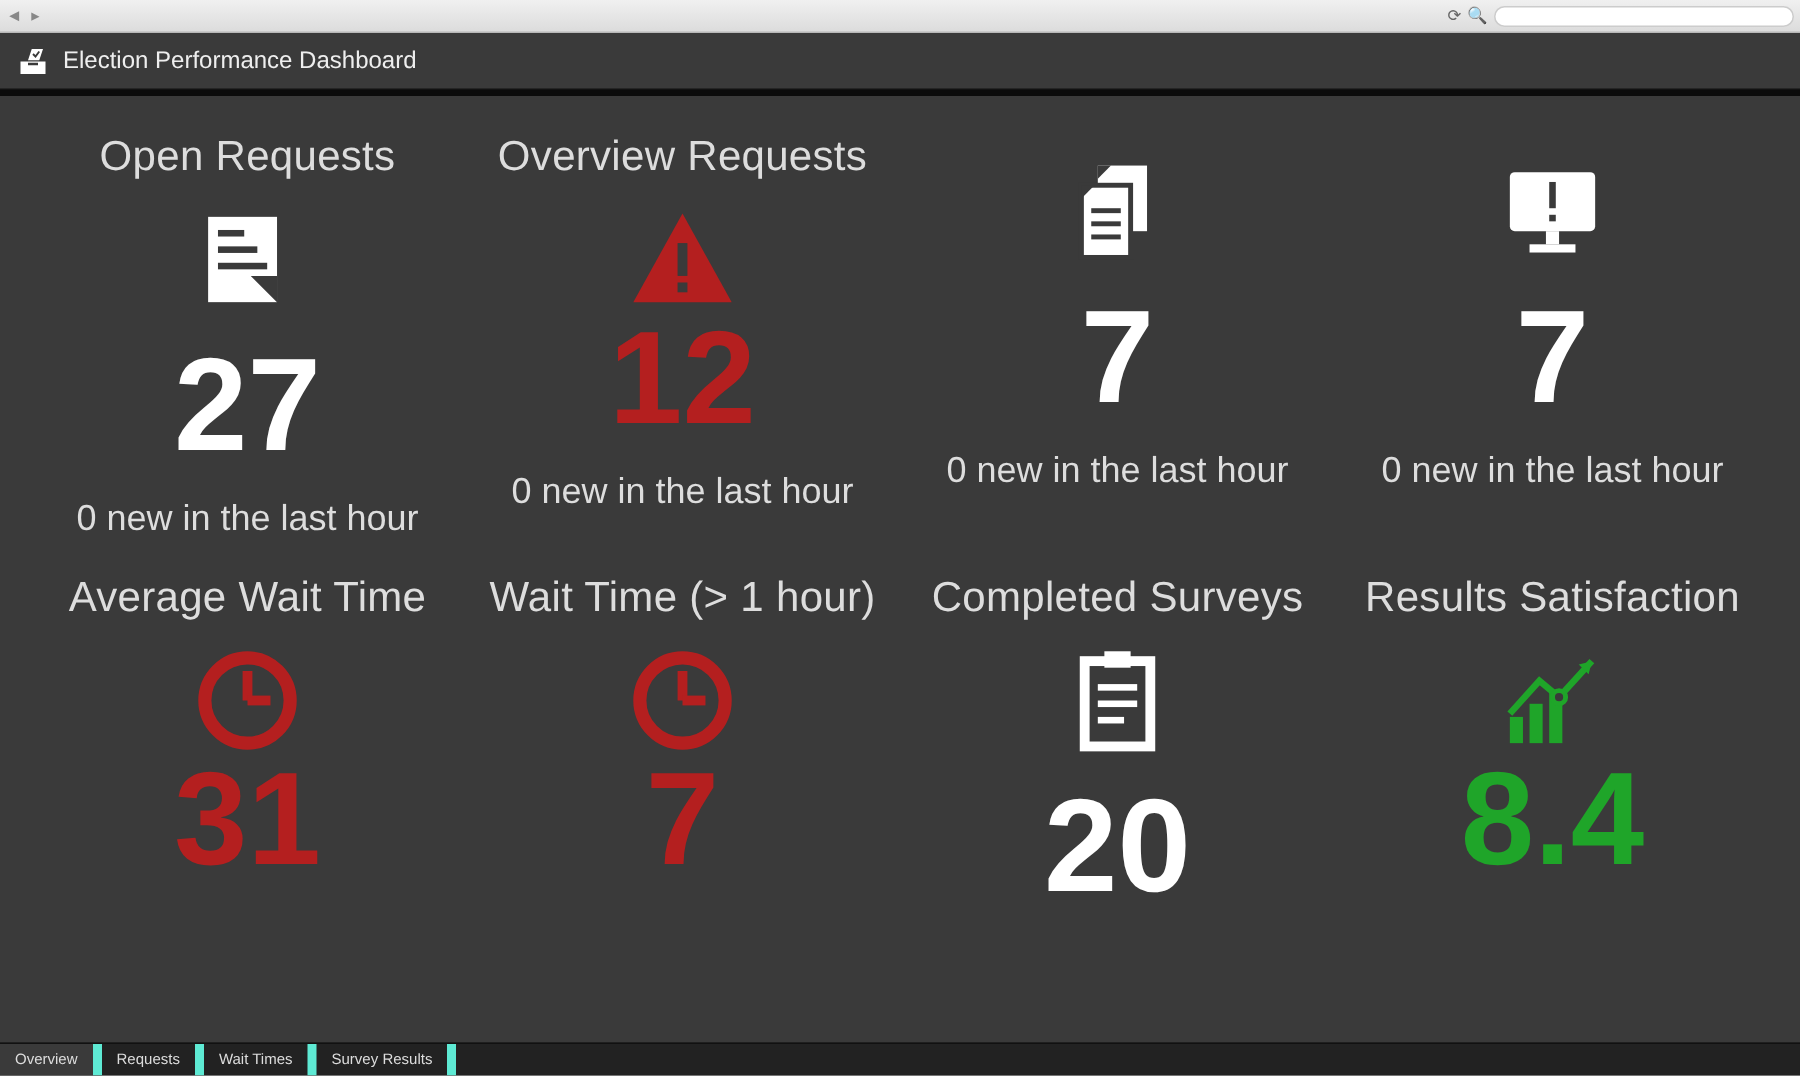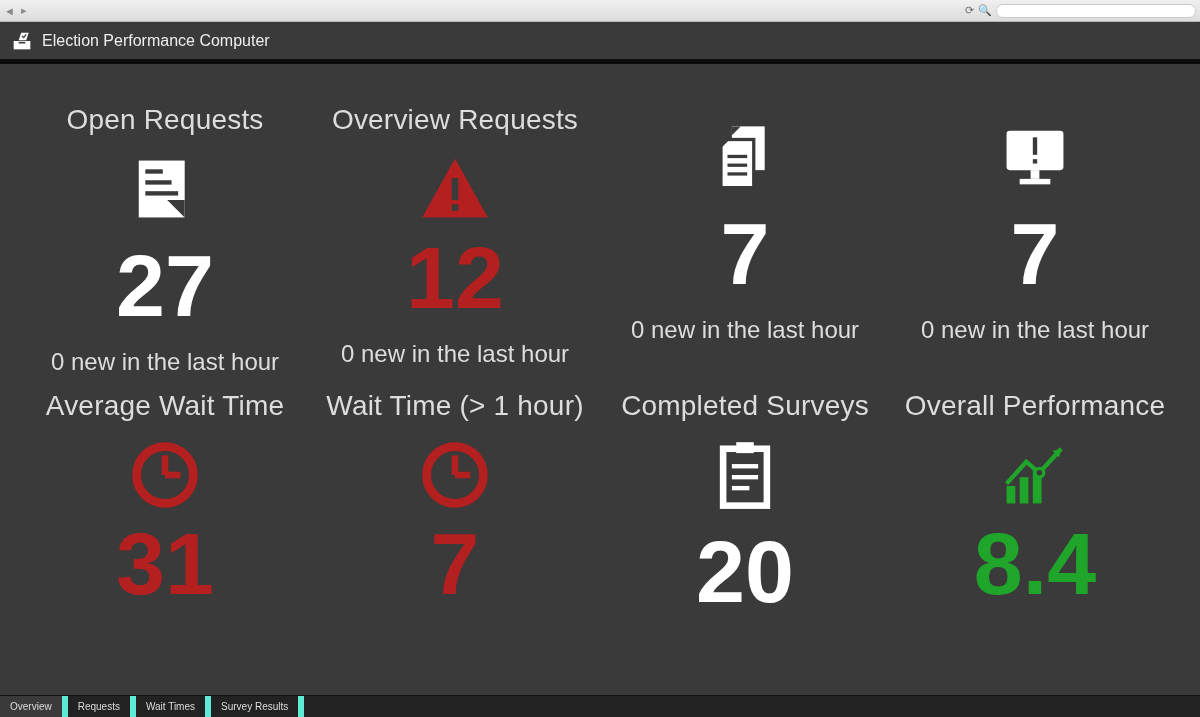--- a/index.html
+++ b/index.html
@@ -69,7 +69,7 @@
           <polyline points="12,6 14,8 17,4" fill="none" stroke="#3a3a3a" stroke-width="1.5"></polyline>
         </svg>
     </span>
-    <span class="header-title">Election Performance Computer</span>
+    <span class="header-title">Election Performance Dashboard</span>
   </div>
   <div class="separator"></div>
 

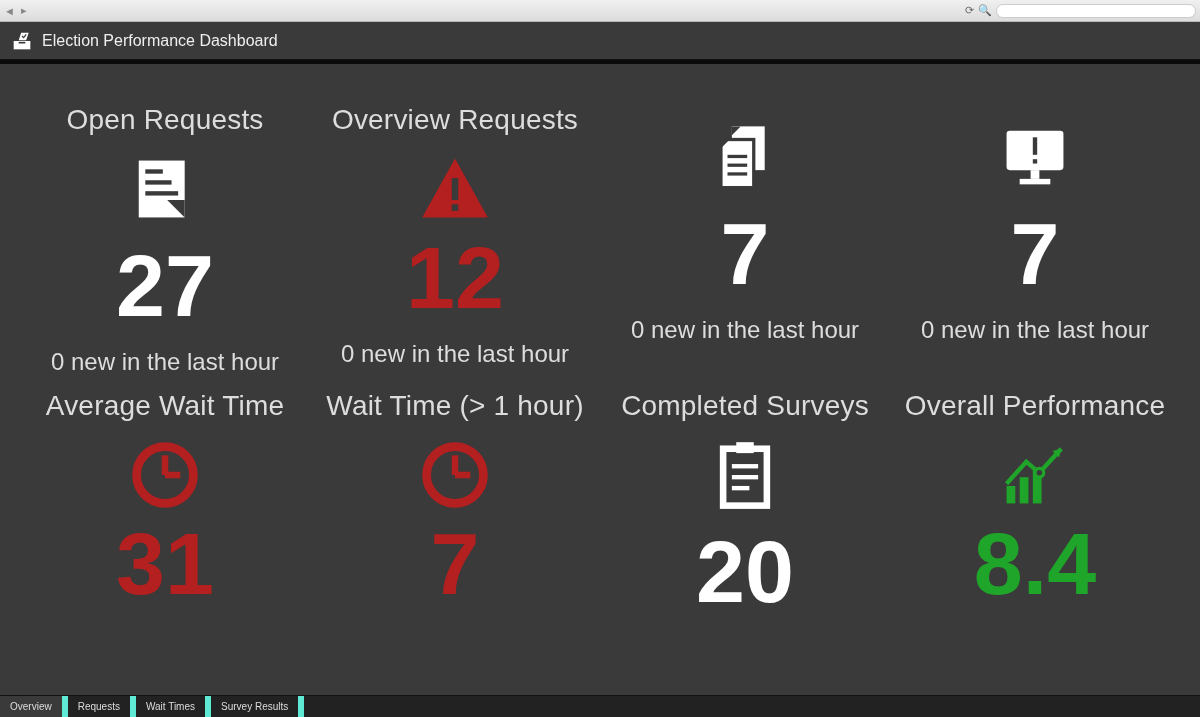--- a/index.html
+++ b/index.html
@@ -26,7 +26,7 @@
   .header-icon svg{width:20px;height:20px;}
   .header-title{font-size:16px;font-weight:400;}
   .separator{height:4px;background:#0b0b0b;}
-  .body{flex:1; padding: 40px 20px 20px 20px;}
+  .body{flex:1; padding: 24px 20px 20px 20px;}
   .grid{display:grid; grid-template-columns: repeat(4,1fr); grid-template-rows: repeat(2,1fr); height:100%;}
   .tile{display:flex; flex-direction:column; align-items:center; justify-content:flex-start;}
   .tile-title{color:#ddd; font-size:28px; font-weight:300; letter-spacing:0.2px;}

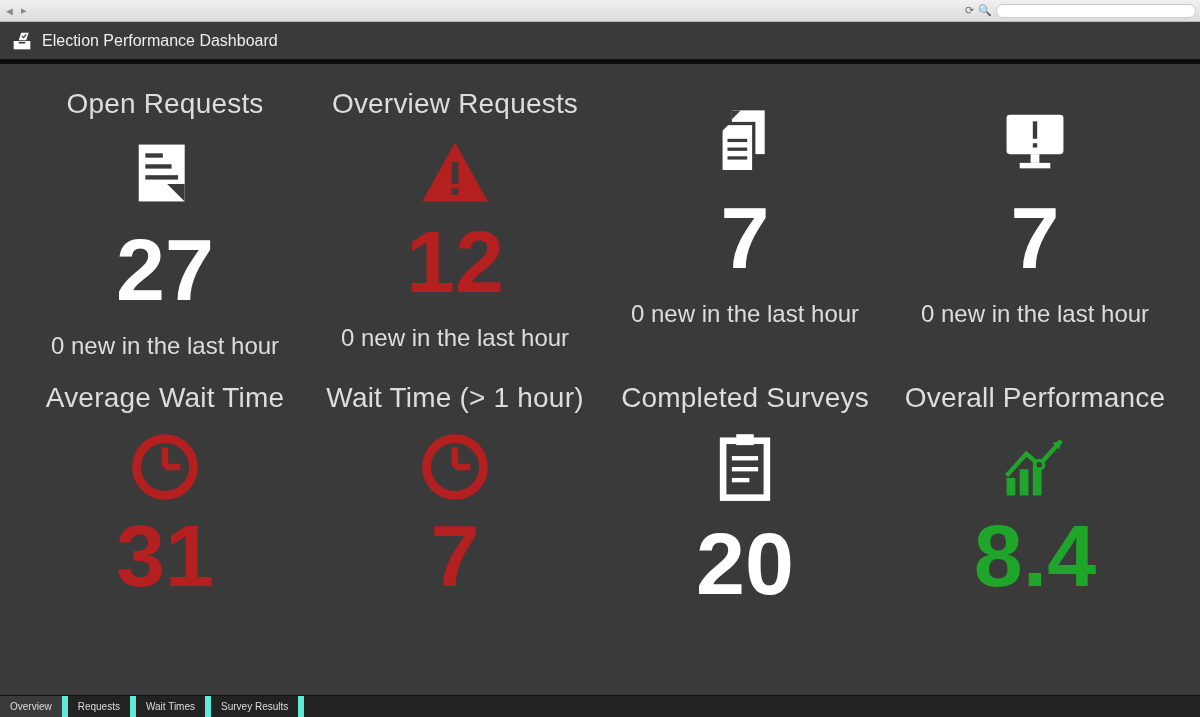--- a/index.html
+++ b/index.html
@@ -31,7 +31,7 @@
   .tile{display:flex; flex-direction:column; align-items:center; justify-content:flex-start;}
   .tile-title{color:#ddd; font-size:28px; font-weight:300; letter-spacing:0.2px;}
   .tile-value-row{display:flex; align-items:center; gap:18px; margin-top:18px;flex-direction:column;}
-  .tile-value-row.tight{gap:10px;}
+  .tile-value-row.tight{gap:0;}
   .tile-icon{width:70px;height:70px; display:flex;align-items:center;justify-content:center;}
   .tile-icon svg{width:70px;height:70px;}
   .tile-value{font-size:88px; font-weight:600; line-height:1;}

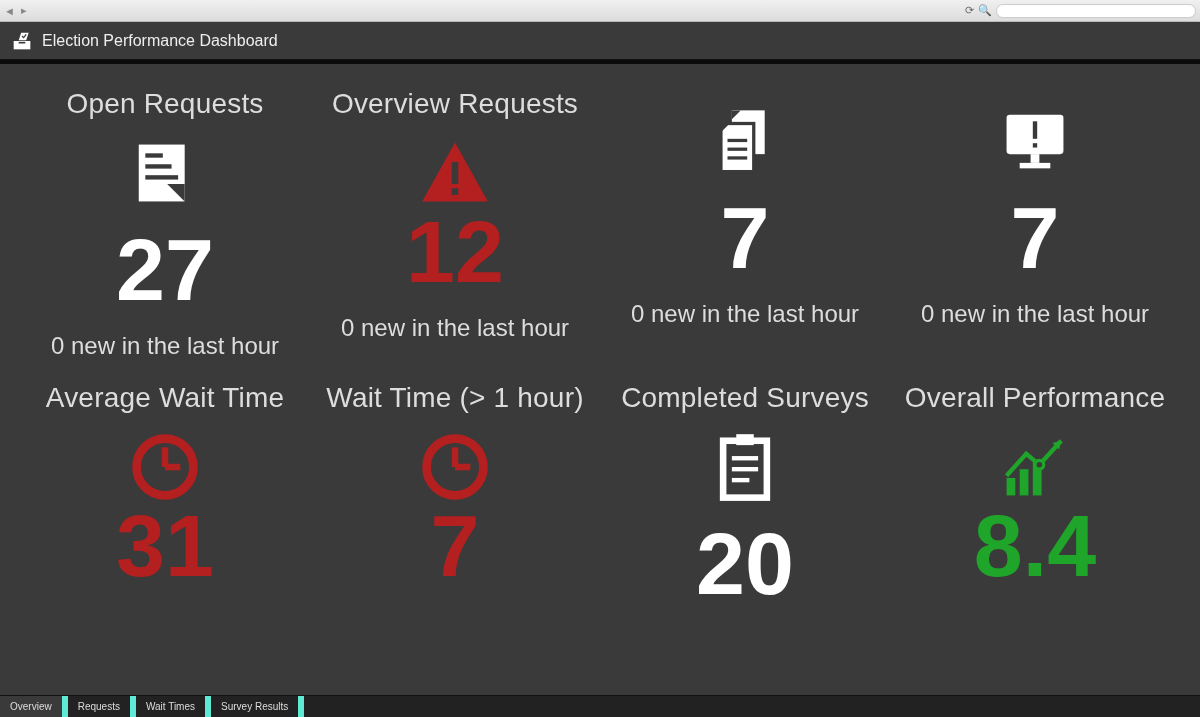--- a/index.html
+++ b/index.html
@@ -187,7 +187,7 @@
       </div>
 
       <div class="tile">
-        <div class="tile-title">Overall Performance</div>
+        <div class="tile-title">Results Satisfaction</div>
         <div class="tile-value-row tight">
           <span class="tile-icon">
             <svg viewBox="0 0 64 64">

